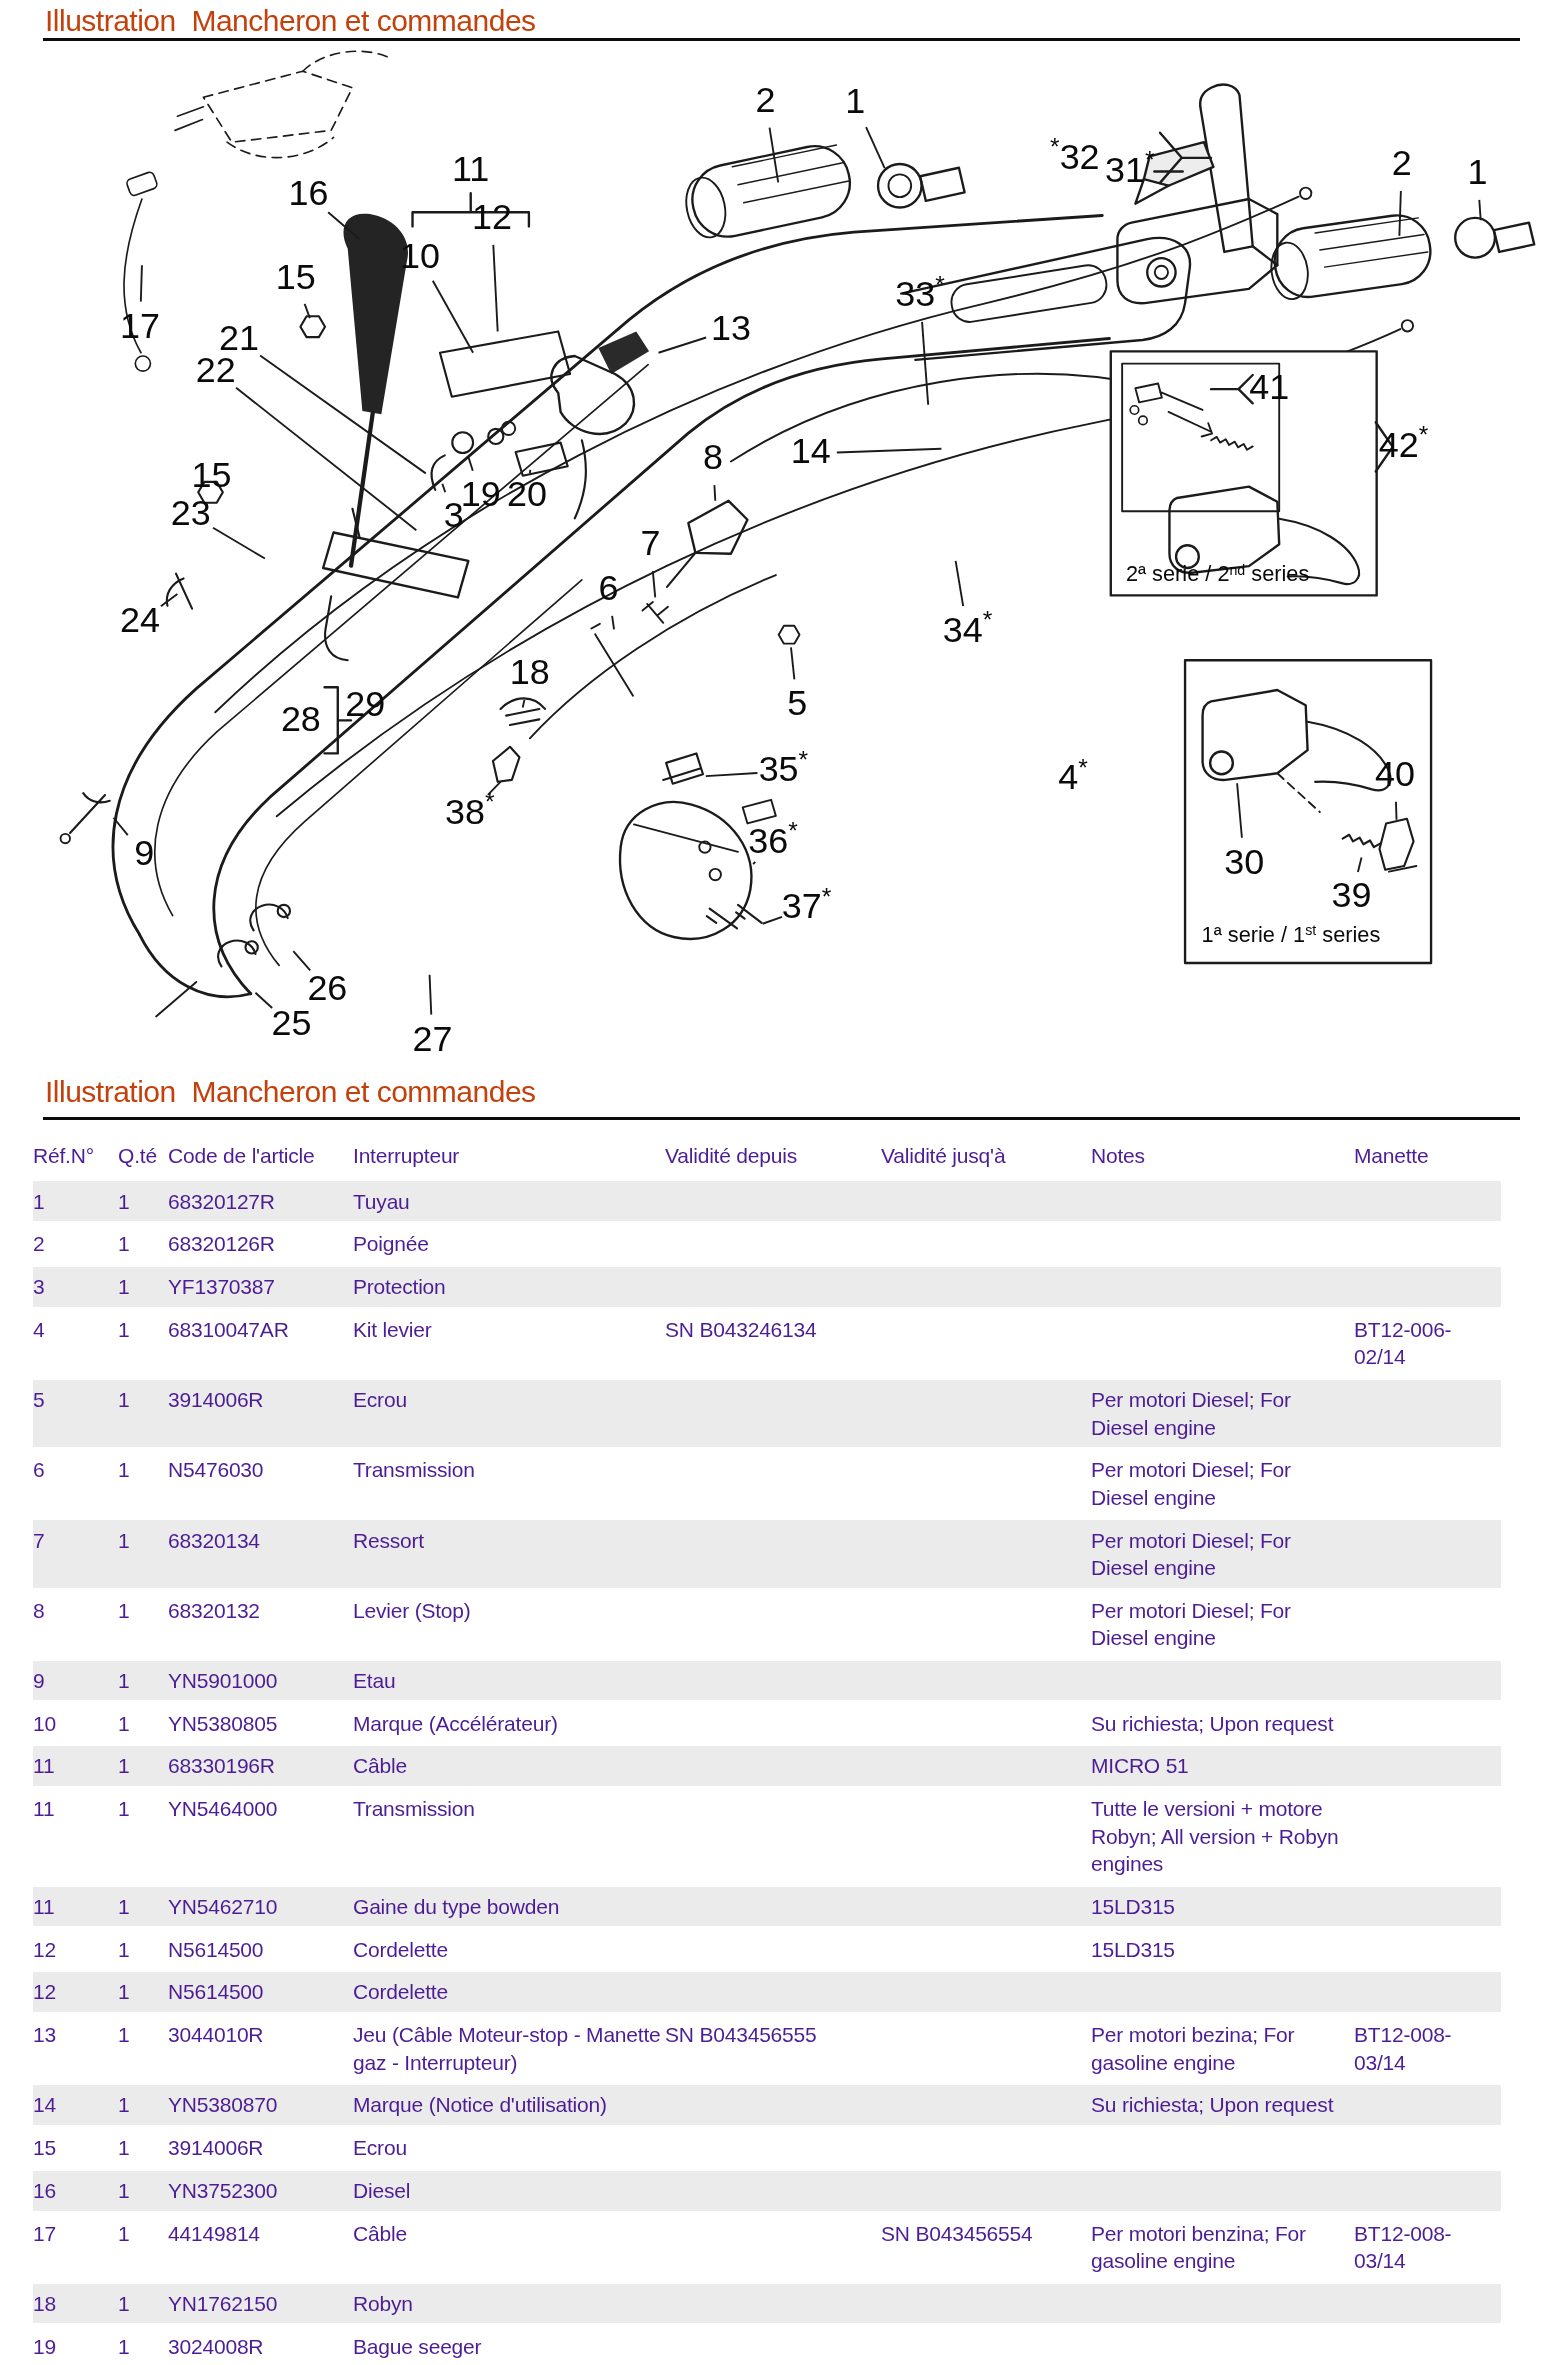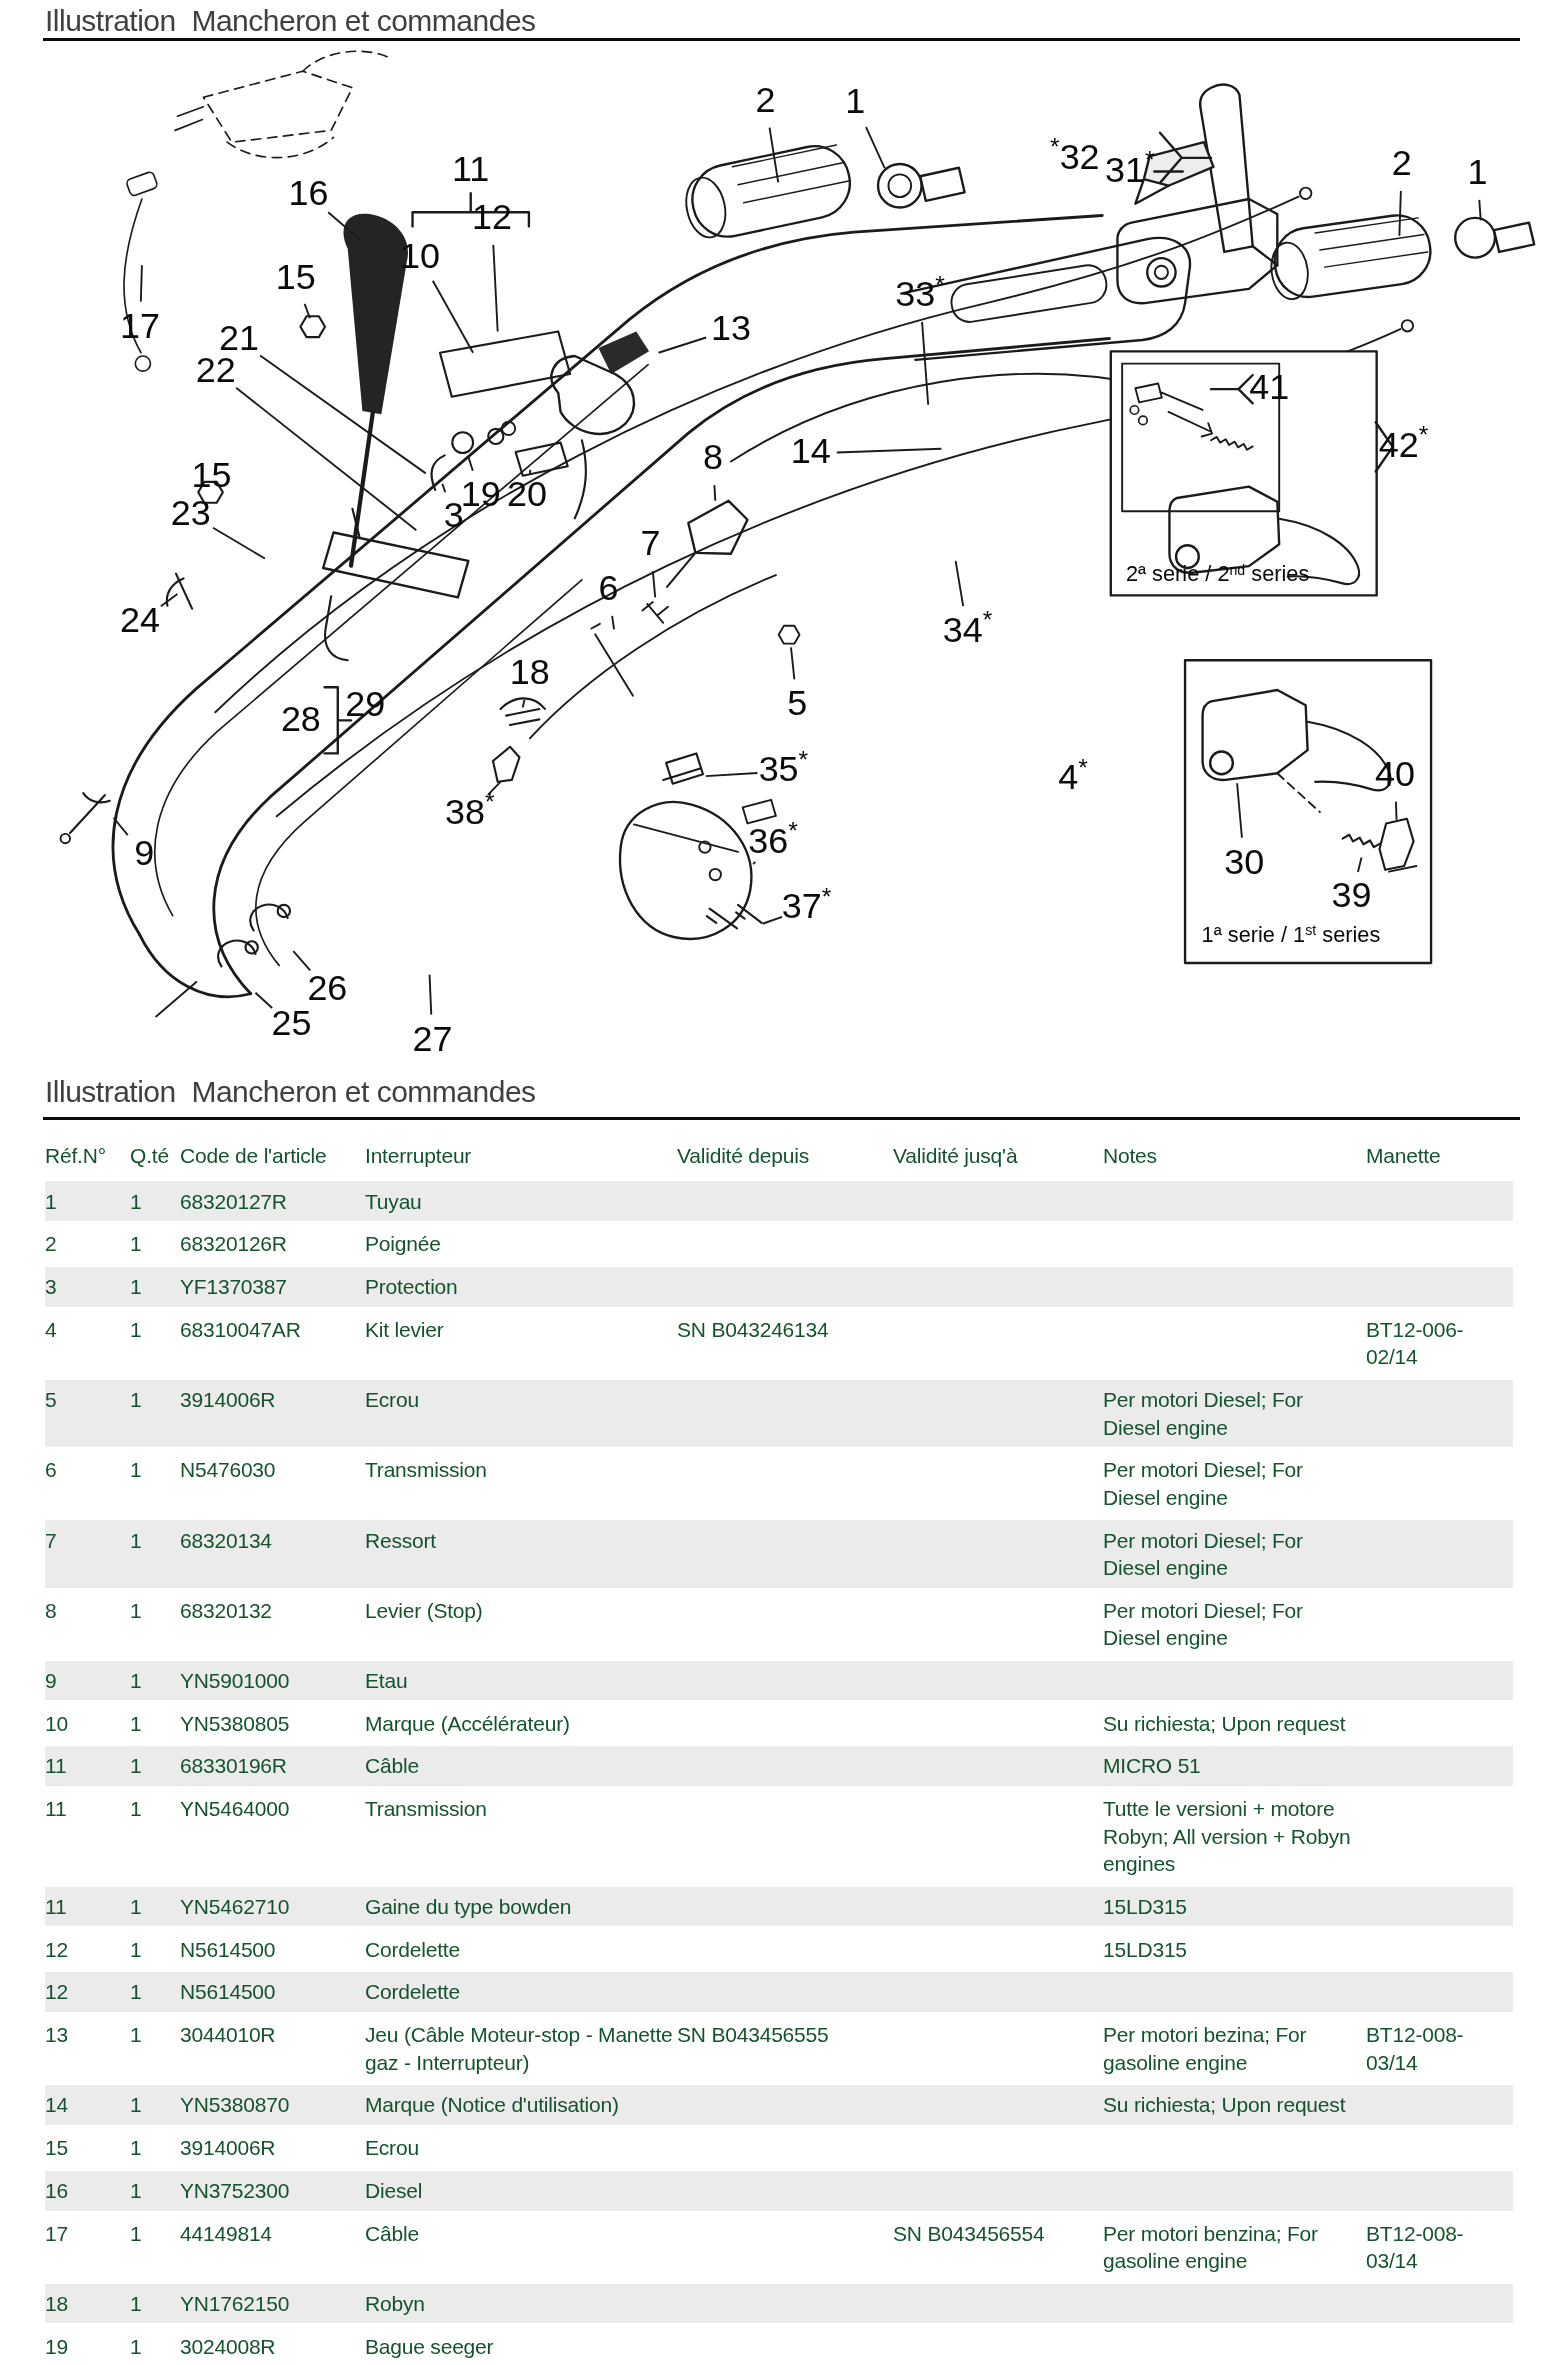--- a/index.html
+++ b/index.html
@@ -9,7 +9,7 @@
   }
   .heading{
     position:absolute;left:45px;width:1476px;
-    font-size:30px;letter-spacing:-0.5px;color:#404040;white-space:pre;
+    font-size:30px;letter-spacing:-0.5px;color:#c2410c;white-space:pre;
   }
   .rule{position:absolute;left:43px;width:1477px;height:3.3px;background:#0b0b0b;}
   .rule.thin{height:2.8px;}

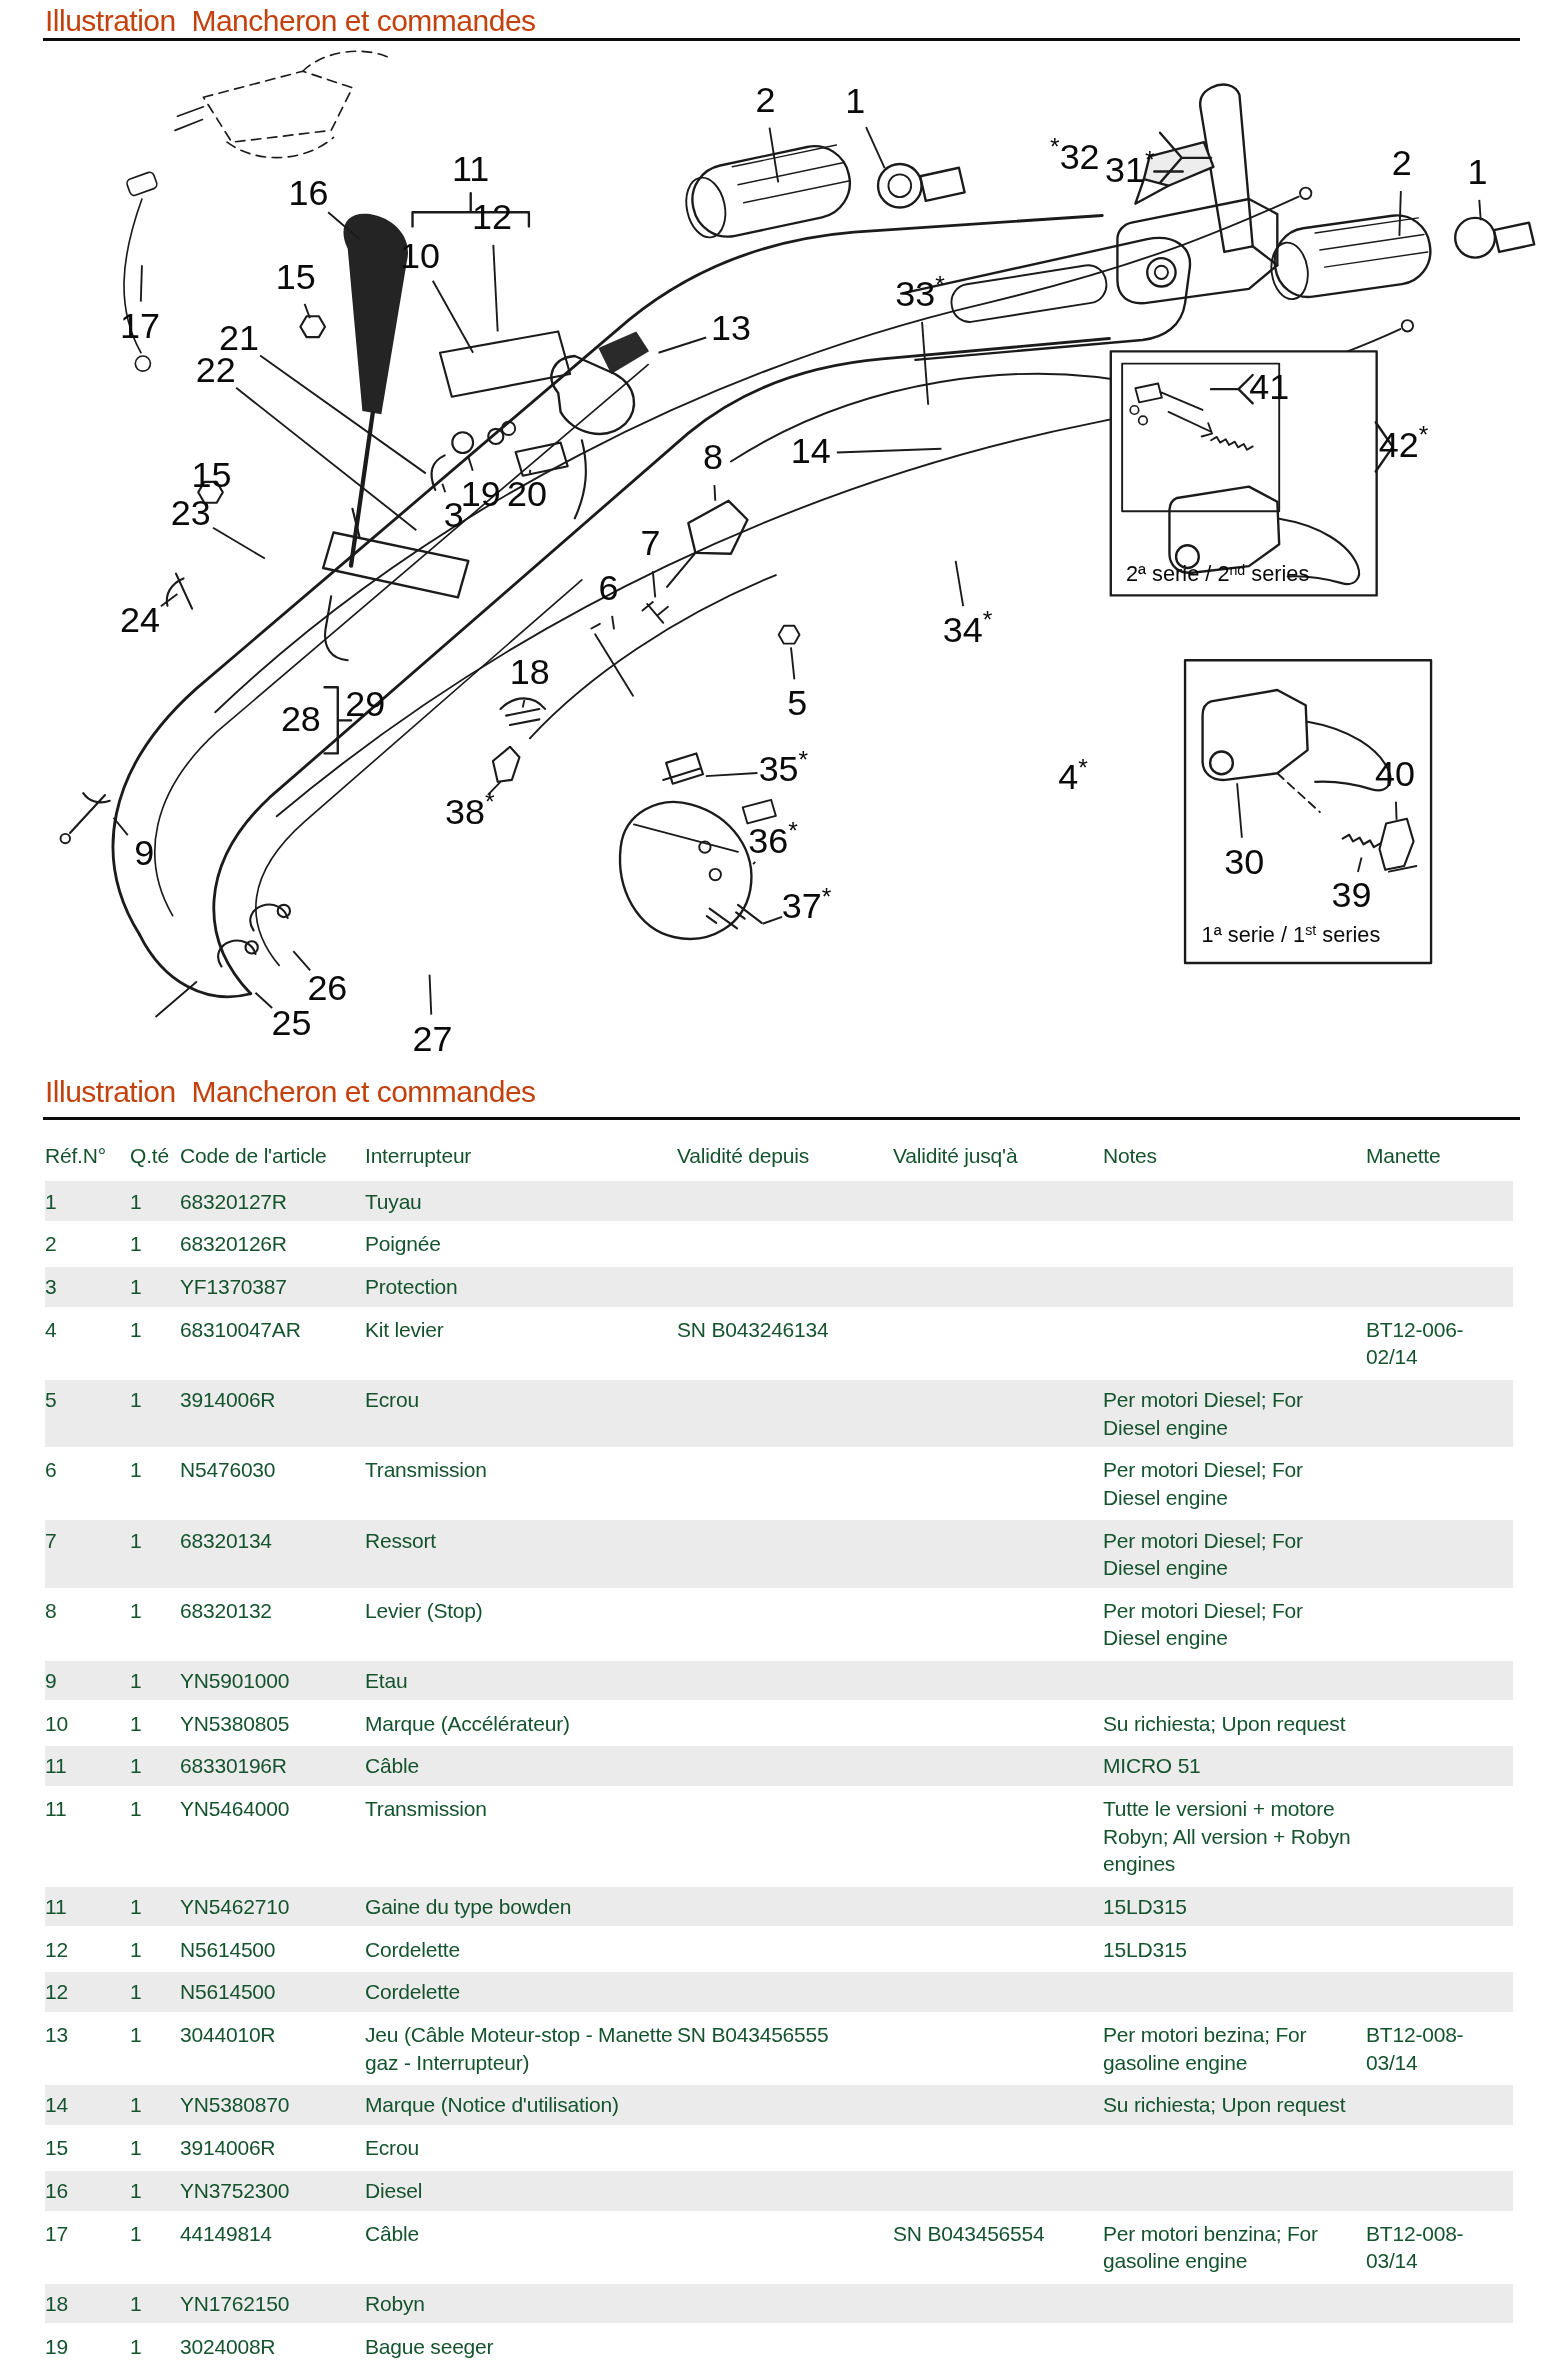--- a/index.html
+++ b/index.html
@@ -15,8 +15,8 @@
   .rule.thin{height:2.8px;}
   svg.diagram{position:absolute;left:0;top:0;width:1564px;height:1065px;}
   table.parts{
-    position:absolute;left:45px;border-collapse:collapse;table-layout:fixed;width:1467px;
-    font-size:21px;line-height:27.4px;letter-spacing:-0.2px;color:#14532d;
+    position:absolute;left:33px;border-collapse:collapse;table-layout:fixed;width:1467px;
+    font-size:21px;line-height:27.4px;letter-spacing:-0.2px;color:#4c1d95;
   }
   table.parts th{
     text-align:left;font-weight:normal;vertical-align:bottom;

